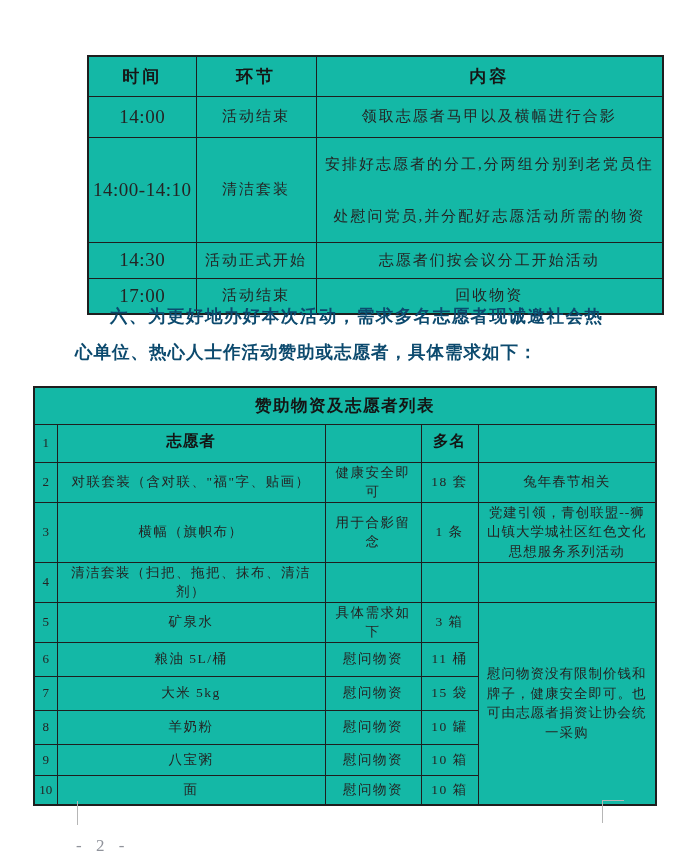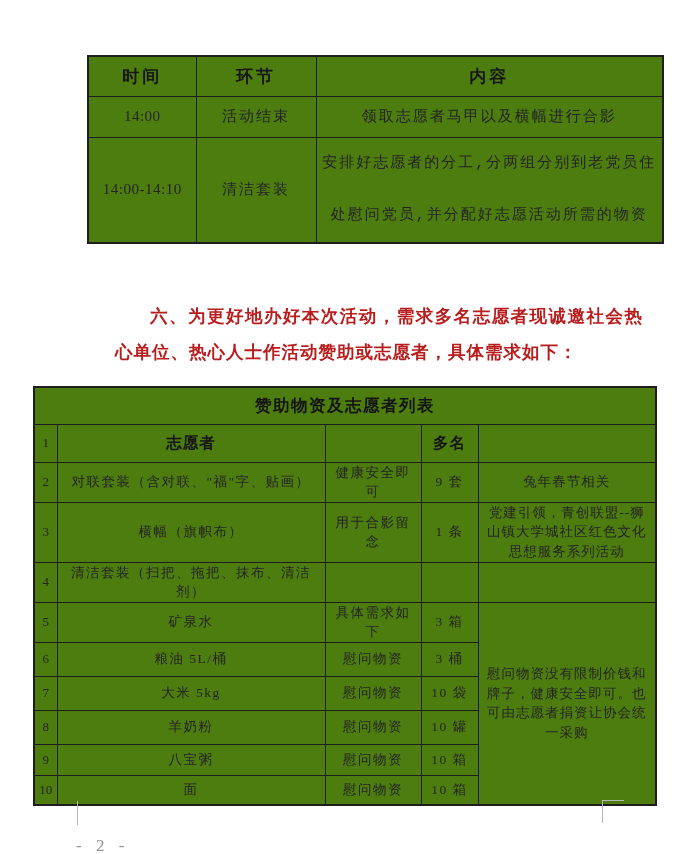--- a/index.html
+++ b/index.html
@@ -8,7 +8,7 @@
     background:#ffffff;color:#242424;
     font-family:"Liberation Serif","DejaVu Serif",serif;
   }
-  table.doc{border-collapse:collapse;table-layout:fixed;position:absolute;background:#4d7c0f;}
+  table.doc{border-collapse:collapse;table-layout:fixed;position:absolute;background:#14b8a6;}
   table.doc td{
     border:1px solid #1e1e1e;text-align:center;vertical-align:middle;
     padding:0 4px;overflow:hidden;font-size:15px;letter-spacing:2px;

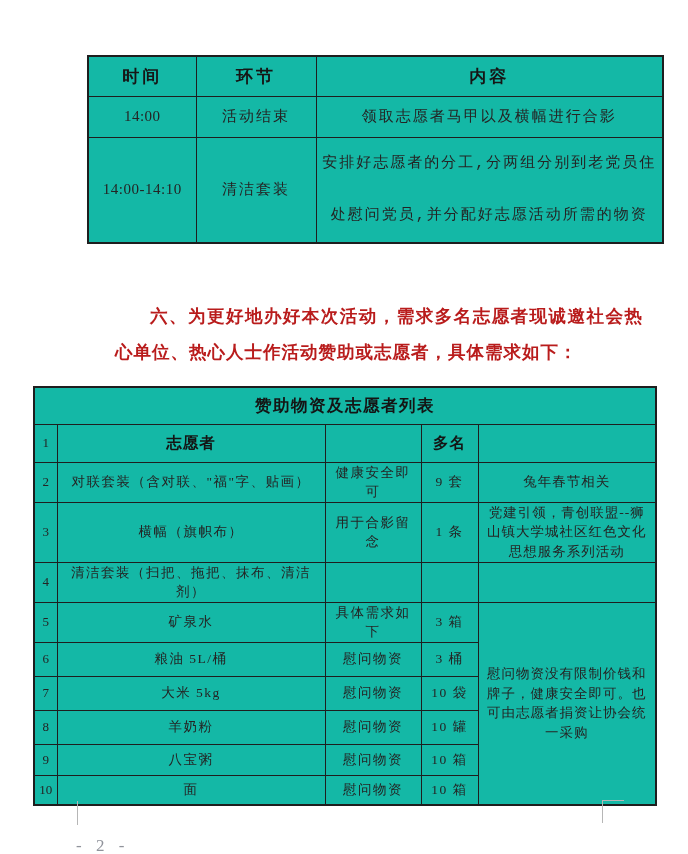--- a/index.html
+++ b/index.html
@@ -19,7 +19,7 @@
     font-family:"Liberation Sans","DejaVu Sans",sans-serif;
     font-weight:bold;font-size:17px;letter-spacing:3px;color:#161616;
   }
-  #schedule td.time{letter-spacing:0.5px;font-size:15px;}
+  #schedule td.time{letter-spacing:0.5px;font-size:19px;}
   #schedule td.content{padding:0 0;font-family:Liberation Mono, monospace;}
   #schedule td.tall-lines{line-height:52px;}
   

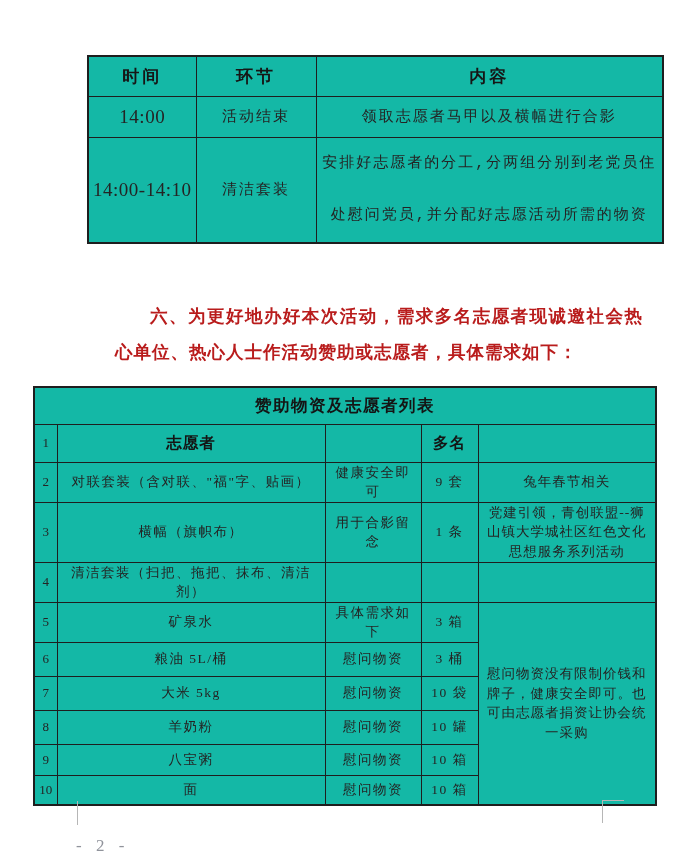--- a/index.html
+++ b/index.html
@@ -20,7 +20,7 @@
     font-weight:bold;font-size:17px;letter-spacing:3px;color:#161616;
   }
   #schedule td.time{letter-spacing:0.5px;font-size:19px;}
-  #schedule td.content{padding:0 0;font-family:Liberation Mono, monospace;}
+  #schedule td.content{padding:0 0;}
   #schedule td.tall-lines{line-height:52px;}
   
   #sponsor{left:33px;top:386px;width:622px;border:2px solid #1e1e1e;padding-left:33px;}

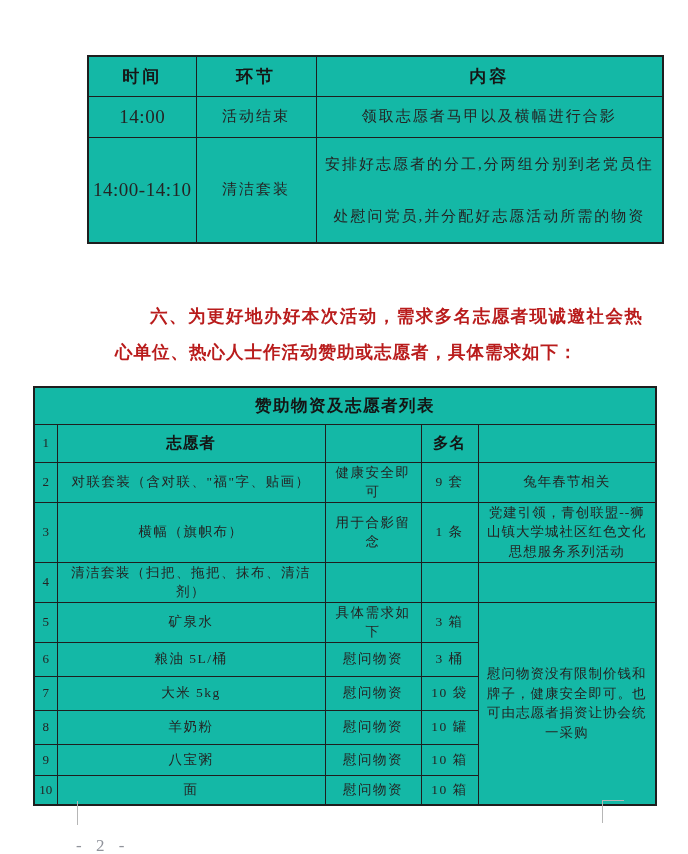--- a/index.html
+++ b/index.html
@@ -77,6 +77,11 @@
     <td class="time">14:00-14:10</td>
     <td>清洁套装</td>
     <td class="content tall-lines">安排好志愿者的分工,分两组分别到老党员住处慰问党员,并分配好志愿活动所需的物资</td>
+  </tr>
+  <tr style="height:36px">
+    <td class="time">14:30</td>
+    <td>活动正式开始</td>
+    <td class="content">志愿者们按会议分工开始活动</td>
   </tr>
 </tbody>
   </table>

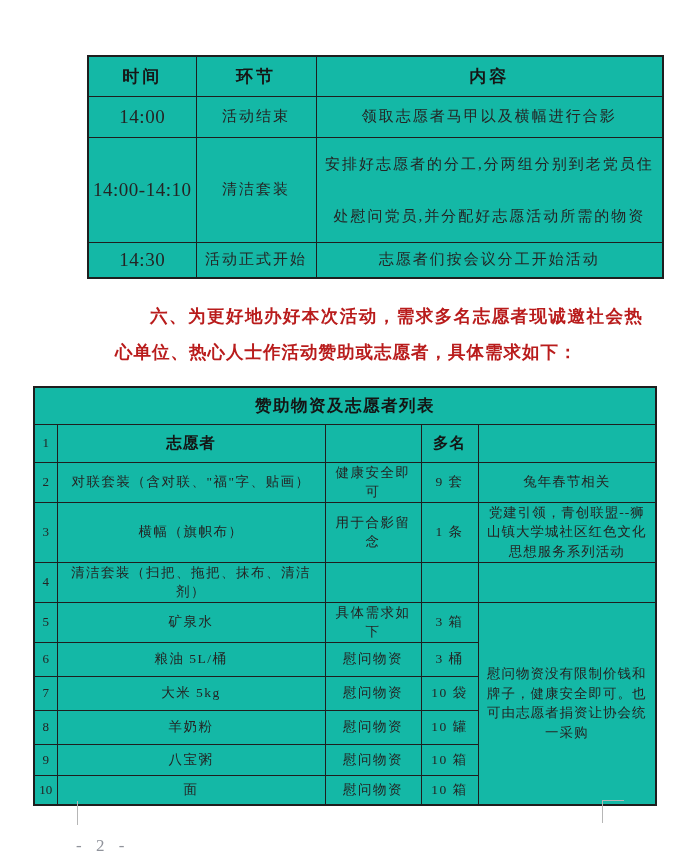--- a/index.html
+++ b/index.html
@@ -82,6 +82,11 @@
     <td class="time">14:30</td>
     <td>活动正式开始</td>
     <td class="content">志愿者们按会议分工开始活动</td>
+  </tr>
+  <tr style="height:36px">
+    <td class="time">17:00</td>
+    <td>活动结束</td>
+    <td class="content">回收物资</td>
   </tr>
 </tbody>
   </table>

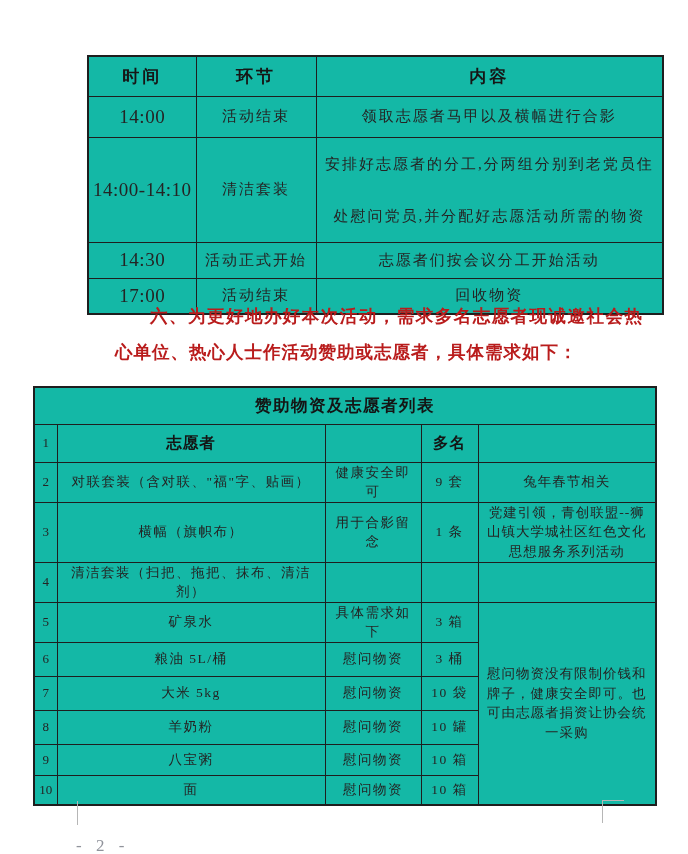--- a/index.html
+++ b/index.html
@@ -40,7 +40,7 @@
     position:absolute;left:75px;top:299px;width:528px;
     font-family:"Liberation Sans","DejaVu Sans",sans-serif;
     font-weight:bold;font-size:17.5px;line-height:35.5px;
-    letter-spacing:1px;color:#b91c1c;text-indent:2em;text-align:justify;margin-left:40px;
+    letter-spacing:1px;color:#0c4a6e;text-indent:2em;text-align:justify;
   }
   
   #page-number{

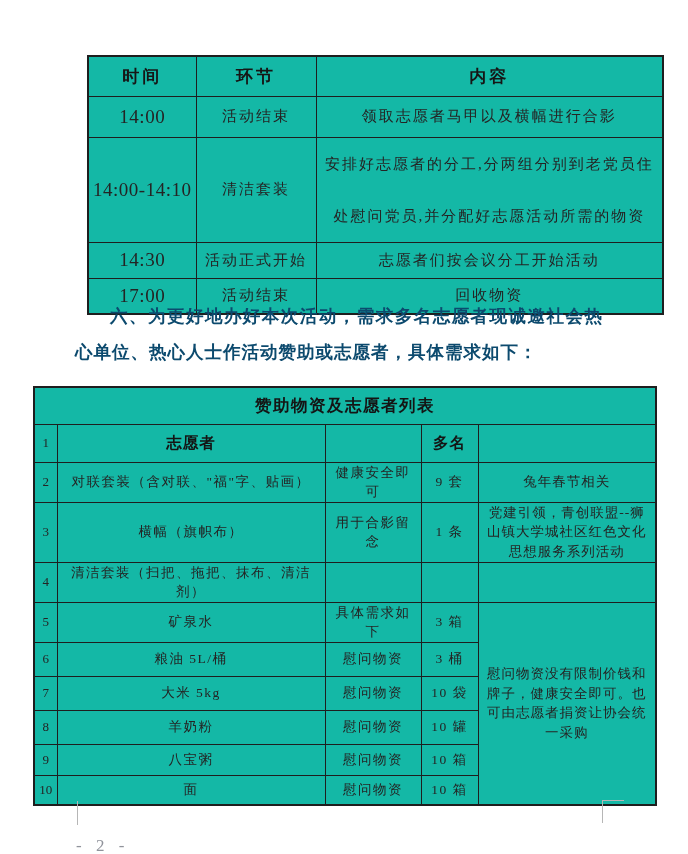--- a/index.html
+++ b/index.html
@@ -31,7 +31,7 @@
   }
   #sponsor td.num{font-size:13px;letter-spacing:0;padding:0 2px;}
   #sponsor td.bold-sans{
-    font-family:Liberation Sans, sans-serif;
+    font-family:Liberation Mono, monospace;
     font-weight:bold;font-size:15.5px;letter-spacing:1px;color:#141414;
   }
   #sponsor td.note{padding:0 5px;letter-spacing:1px;margin-top:20px;}

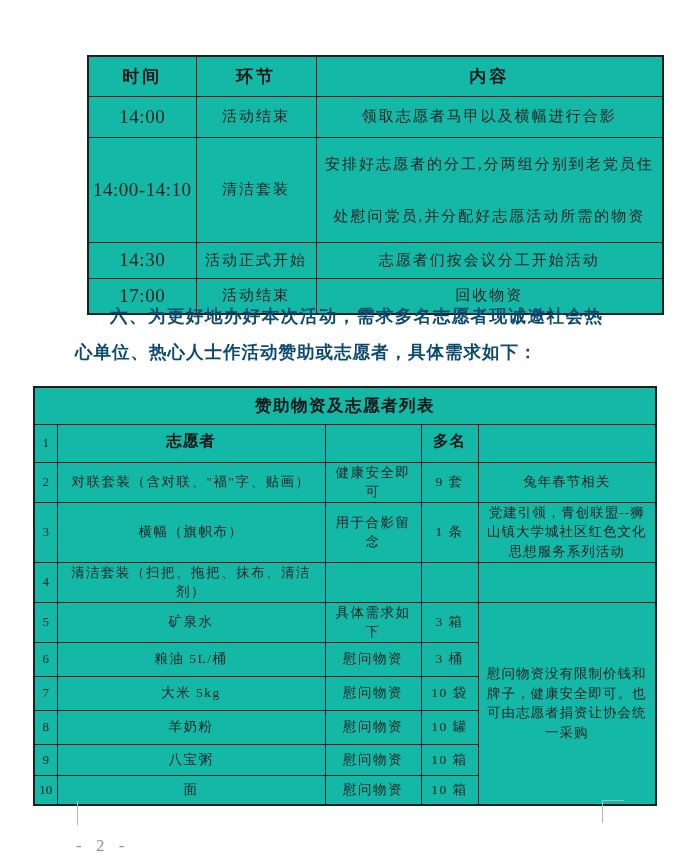--- a/index.html
+++ b/index.html
@@ -116,7 +116,7 @@
     <td class="num">2</td>
     <td>对联套装（含对联、"福"字、贴画）</td>
     <td>健康安全即可</td>
-    <td>9 套</td>
+    <td>18 套</td>
     <td class="note">兔年春节相关</td>
   </tr>
   <tr style="height:60px">

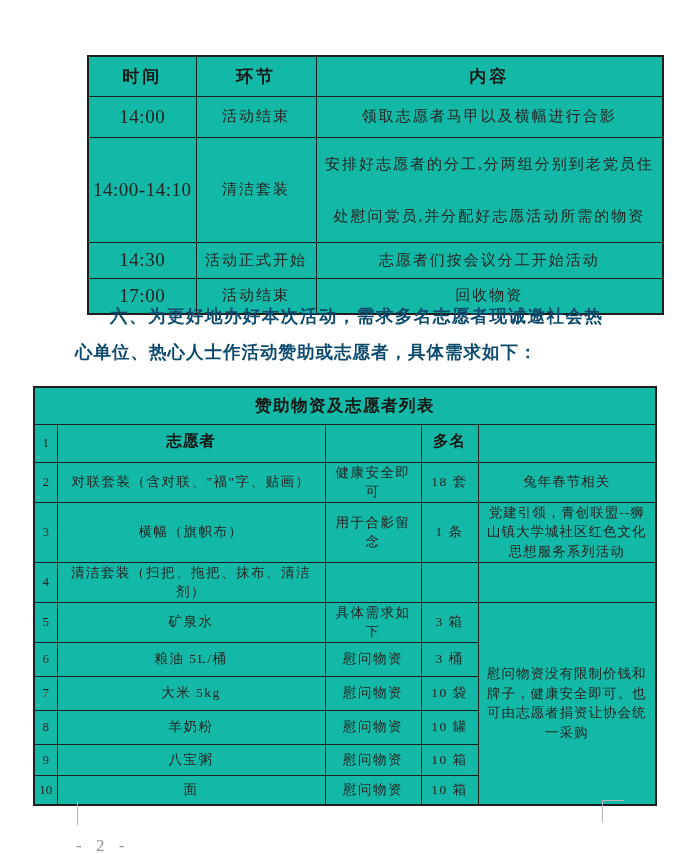--- a/index.html
+++ b/index.html
@@ -144,7 +144,7 @@
     <td class="num">6</td>
     <td>粮油 5L/桶</td>
     <td>慰问物资</td>
-    <td>3 桶</td>
+    <td>11 桶</td>
   </tr>
   <tr style="height:34px">
     <td class="num">7</td>

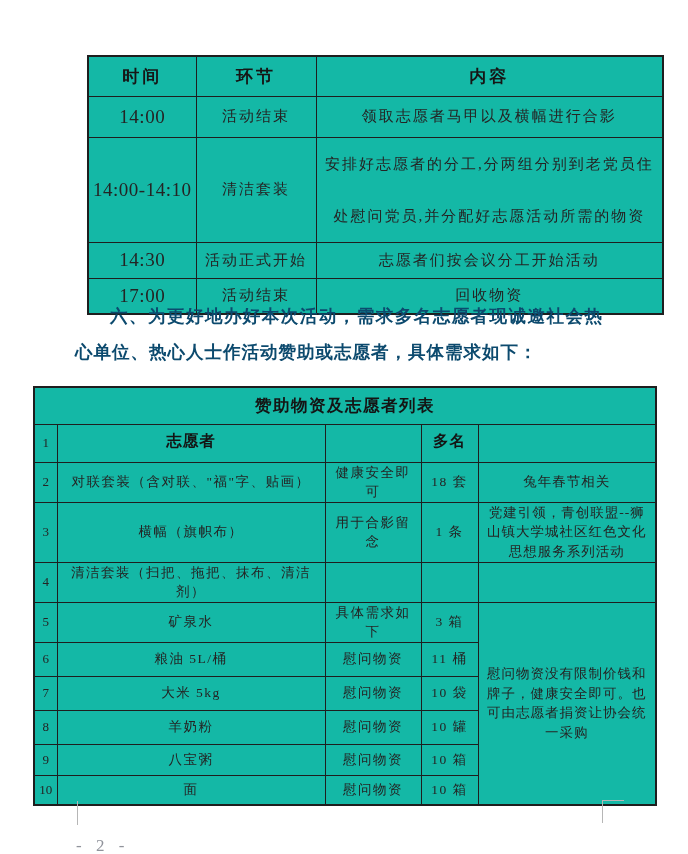--- a/index.html
+++ b/index.html
@@ -150,7 +150,7 @@
     <td class="num">7</td>
     <td>大米 5kg</td>
     <td>慰问物资</td>
-    <td>10 袋</td>
+    <td>15 袋</td>
   </tr>
   <tr style="height:34px">
     <td class="num">8</td>

